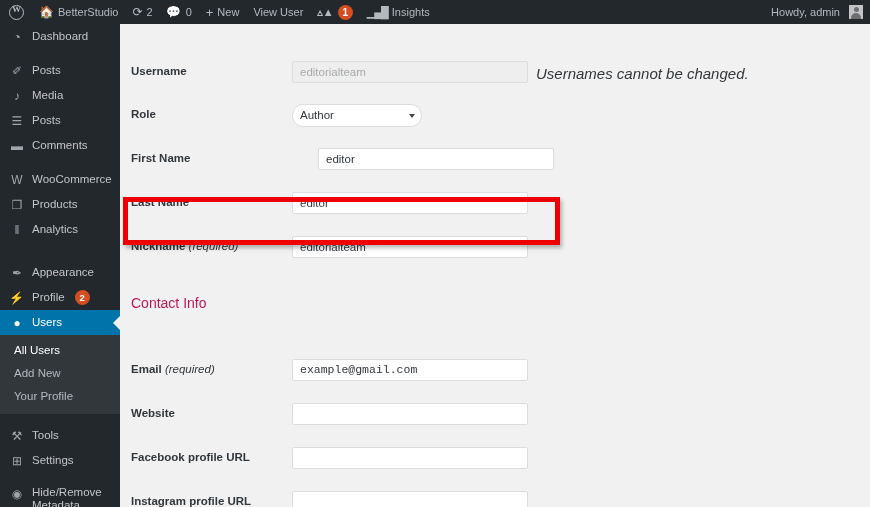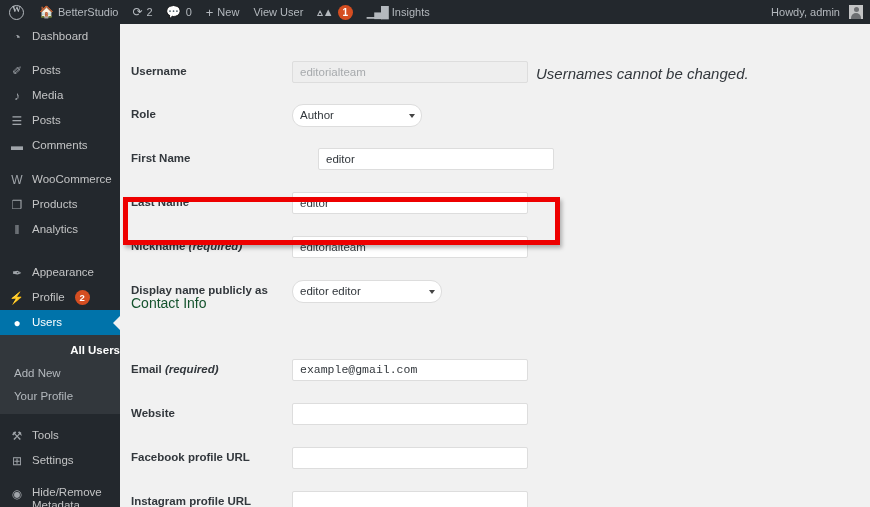--- a/index.html
+++ b/index.html
@@ -118,7 +118,7 @@
     padding-left: 11px; padding-top: 4px;
     font-size: 11.5px; font-weight: bold; color: #32373c;
   }
-  .flabel em { font-weight: bold; font-style: italic; }
+  .flabel em { font-weight: normal; font-style: italic; }
   .finput {
     width: 236px; height: 22px;
     border: 1px solid #ddd; background: #fff;

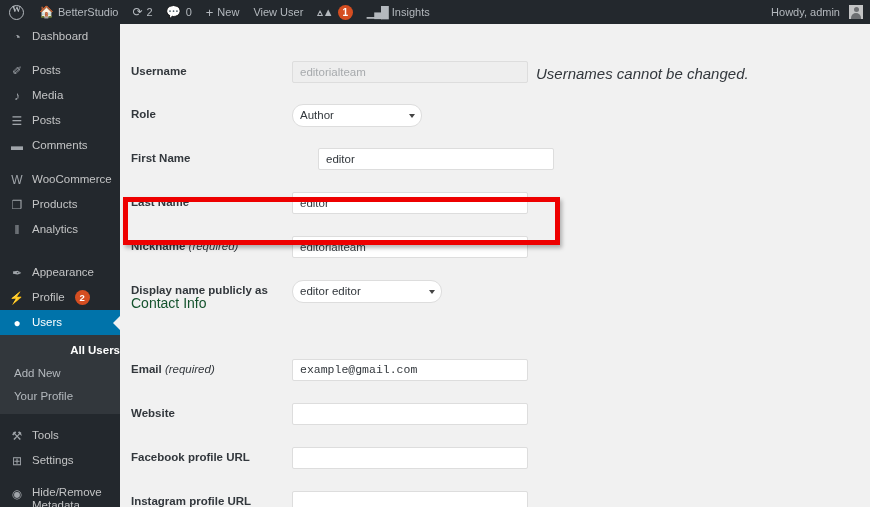--- a/index.html
+++ b/index.html
@@ -301,12 +301,6 @@
         <span class="finput">editorialteam</span>
       </div>
     </div>
-    <div class="frow" style="top: 228px;">
-      <div class="flabel"><span>Display name publicly as</span></div>
-      <div style="display: flex; align-items: flex-start; margin-left: 10px;">
-        <span class="fselect" style="width: 150px;"><span>editor editor</span><span class="caret"></span></span>
-      </div>
-    </div>
     <div class="section-h" style="top: 271px;">Contact Info</div>
     <div class="frow" style="top: 307px;">
       <div class="flabel"><span>Email</span> <em>(required)</em></div>

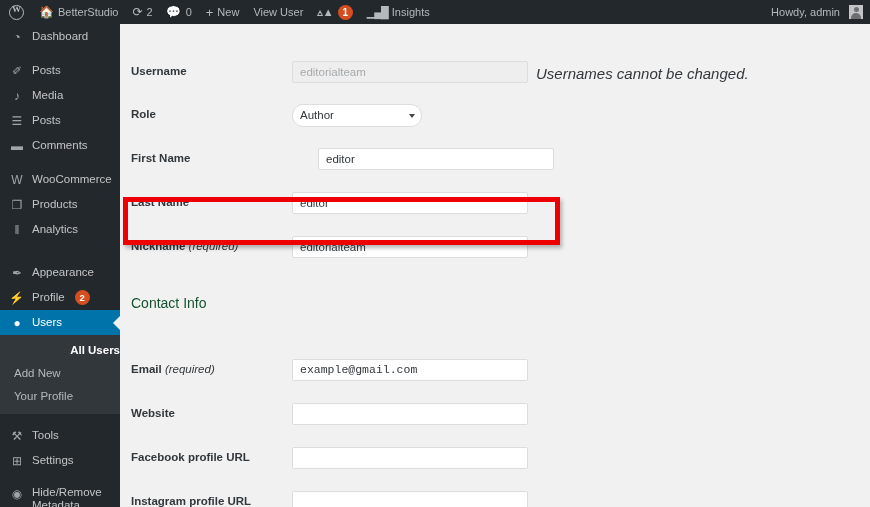--- a/index.html
+++ b/index.html
@@ -145,7 +145,7 @@
   }
   .section-h {
     position: absolute; left: 11px;
-    font-size: 14px; font-weight: normal; color: #14532d;
+    font-size: 14px; font-weight: normal; color: #be185d;
   }
 
   

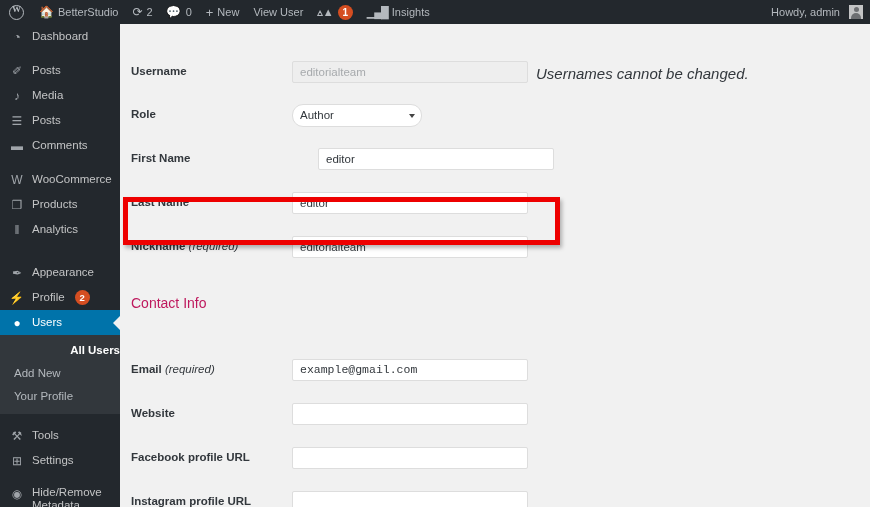--- a/index.html
+++ b/index.html
@@ -100,7 +100,7 @@
     padding: 4px 0 4px 14px; font-size: 11.5px;
     color: #b4b9be; line-height: 15px;
   }
-  .submenu-item.active { color: #fff; font-weight: bold; text-align: right; }
+  .submenu-item.active { color: #fff; font-weight: normal; }
 
   
   #content {

